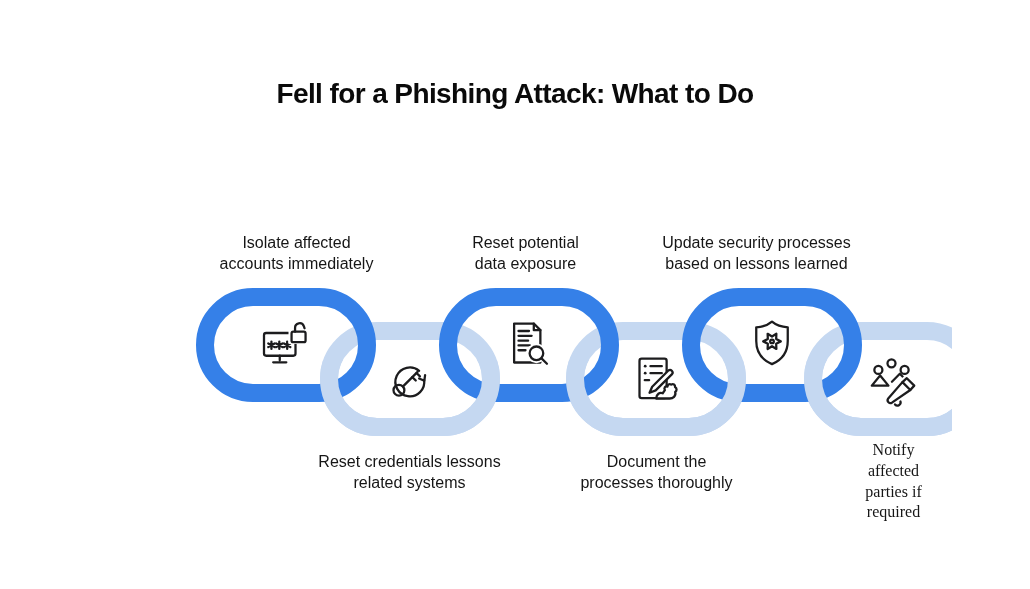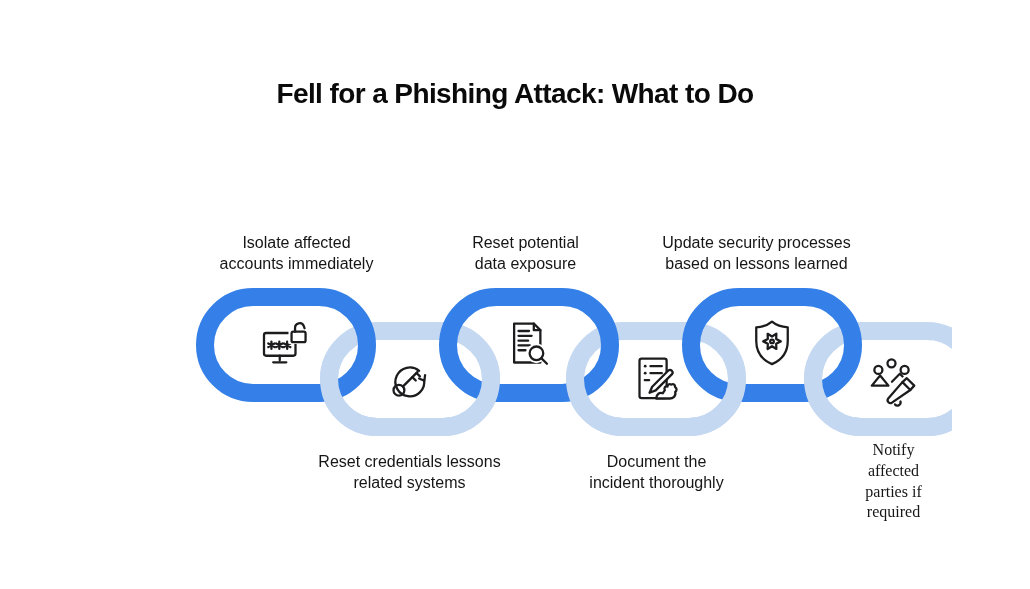--- a/index.html
+++ b/index.html
@@ -99,7 +99,7 @@
   <div class="step-label" style="left:447px; top:233px;">Reset potential
 data exposure</div>
   <div class="step-label" style="left:578px; top:452px;">Document the
-incident thoroughly</div>
+processes thoroughly</div>
   <div class="step-label" style="left:650px; top:233px;margin-left:28px;">Update security processes
 based on lessons learned</div>
   <div class="step-label" style="left:815px; top:440px;font-family:Liberation Serif, serif;">Notify affected

